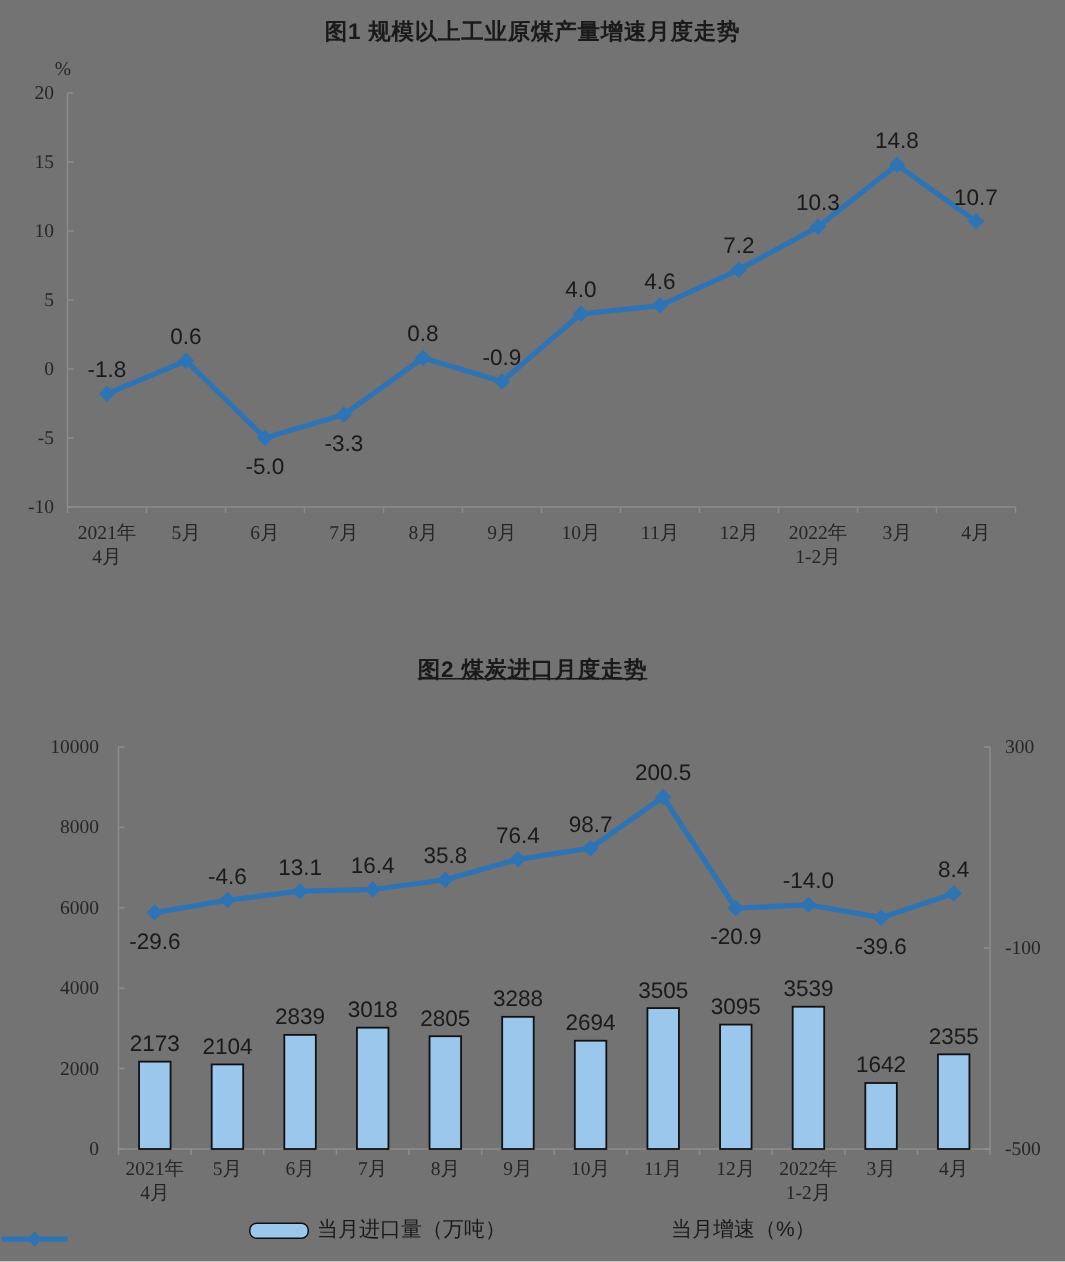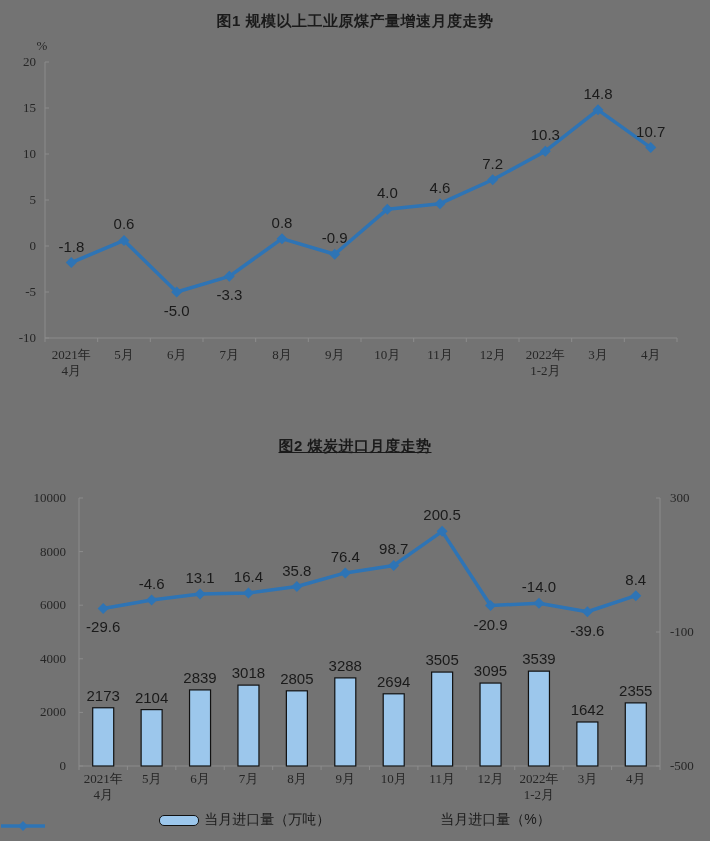--- a/index.html
+++ b/index.html
@@ -228,7 +228,7 @@
           <path d="M23 1 L28 6 L23 11 L18 6 Z" fill="#2E74B5"></path>
         </svg>
       </span>
-      <span>当月进口量（%）</span>
+      <span>当月增速（%）</span>
     </div>
   </div>
 

